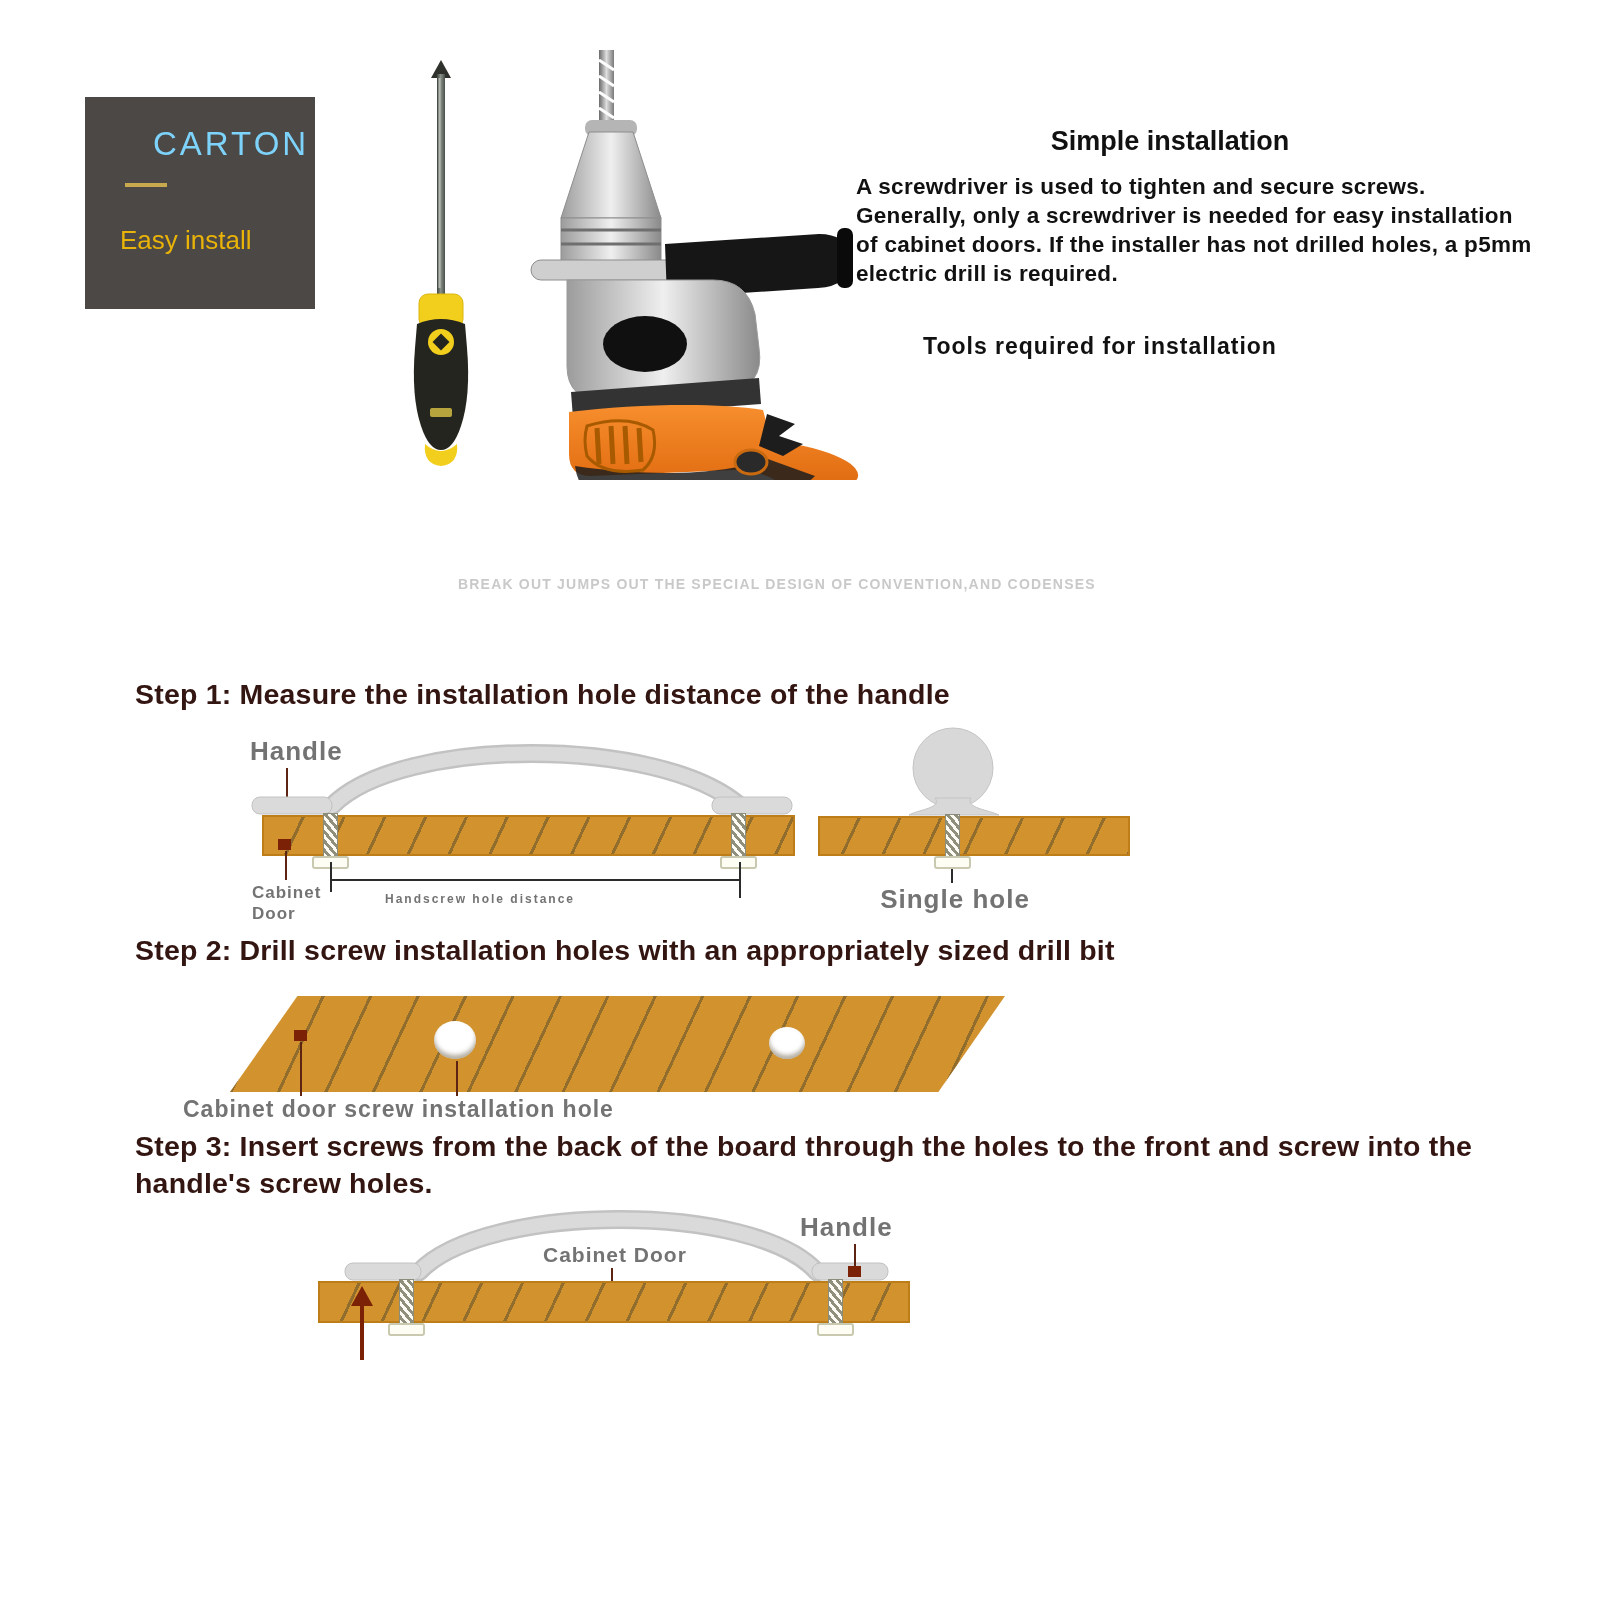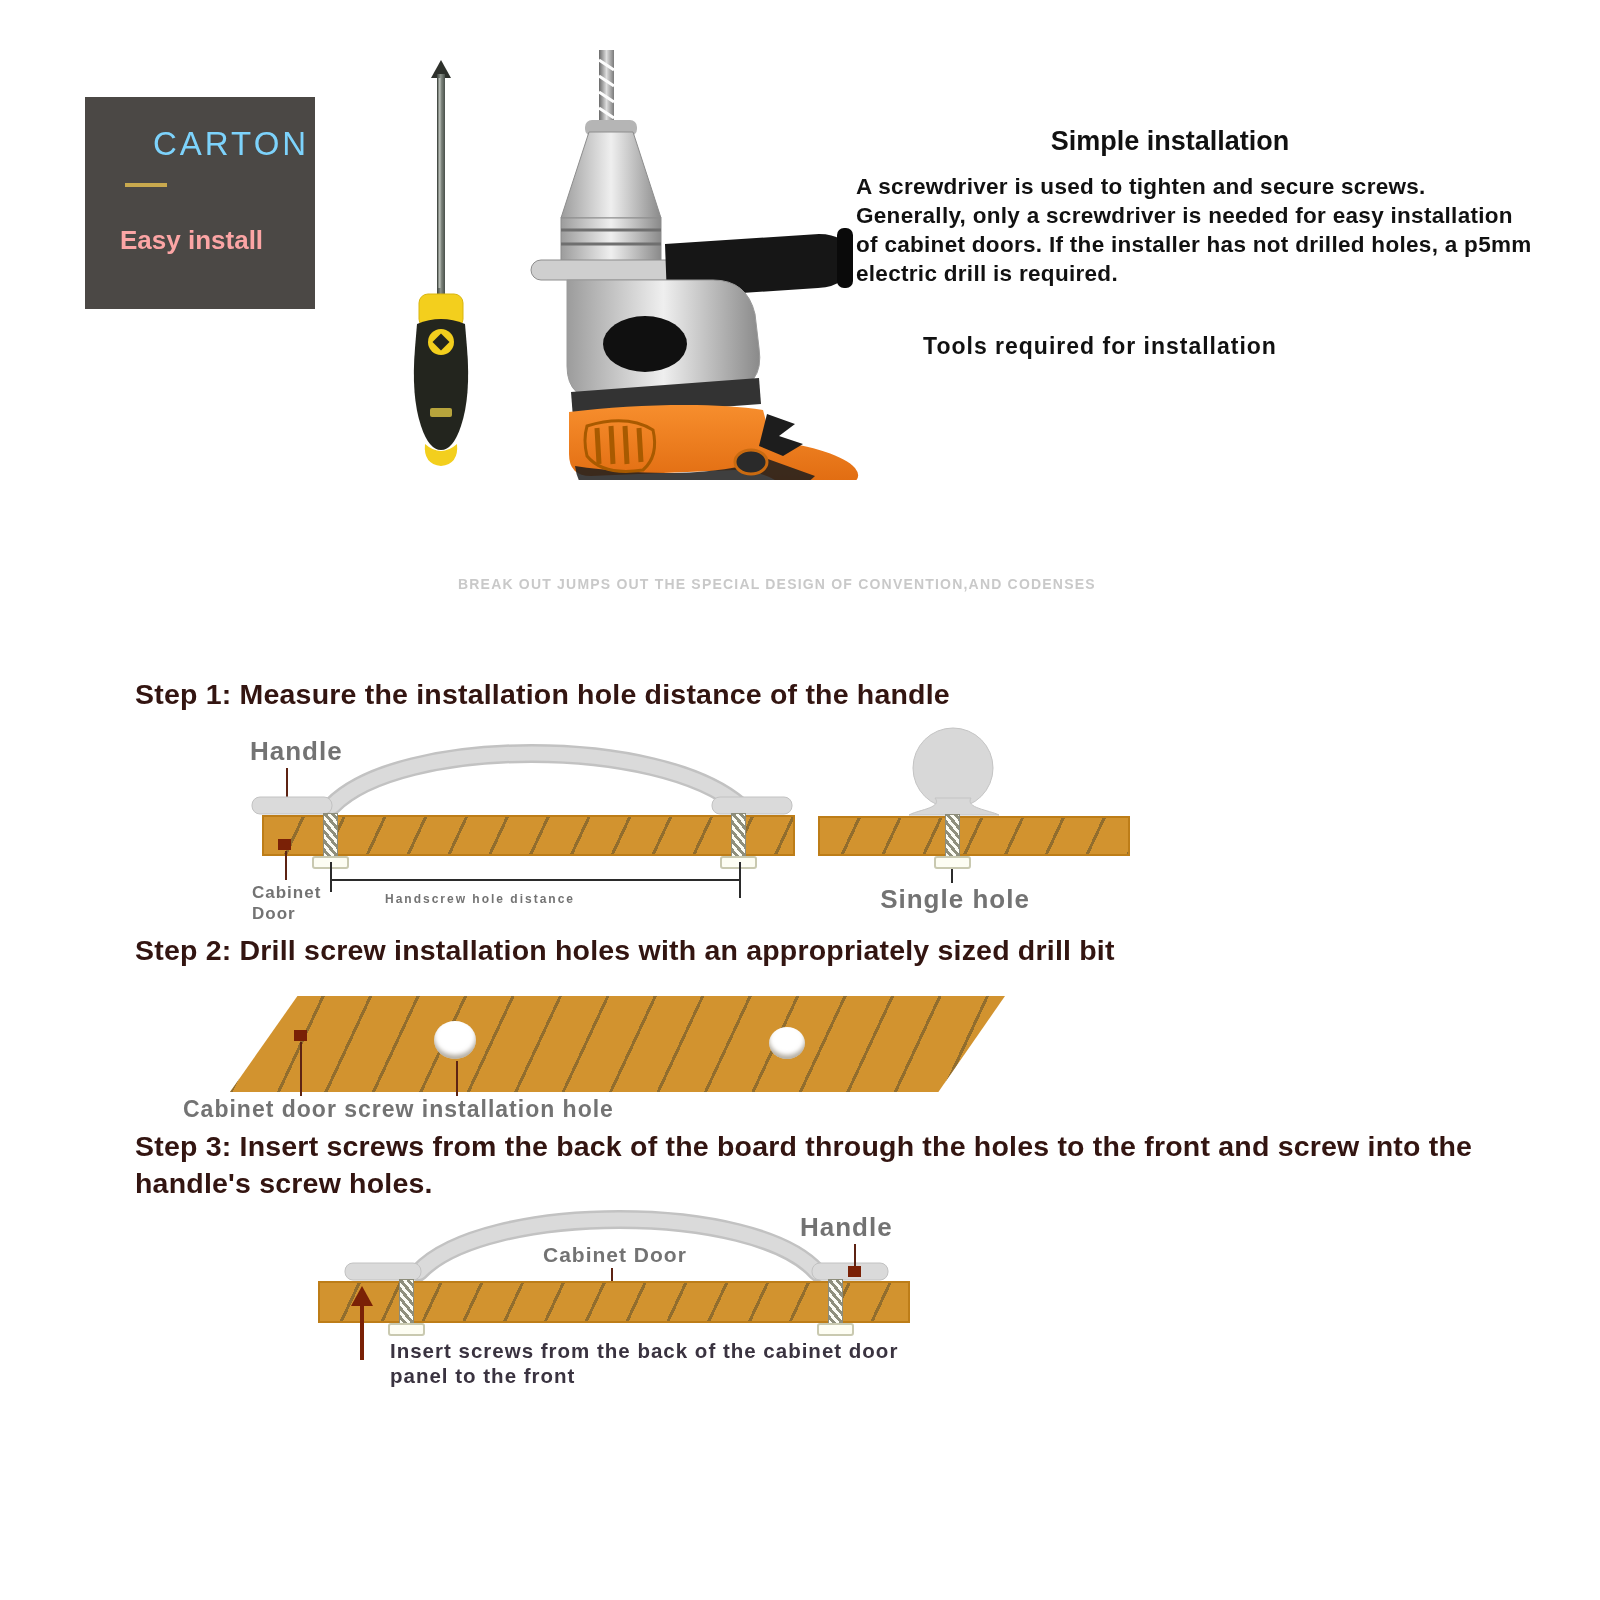--- a/index.html
+++ b/index.html
@@ -11,7 +11,7 @@
   .brand-card{left:85px;top:97px;width:230px;height:212px;background:#4b4845;}
   .brand-title{left:35px;top:28px;font-size:33px;letter-spacing:3px;color:#7dd3fc;font-weight:400;margin-left:33px;}
   .brand-rule{left:40px;top:86px;width:42px;height:4px;background:#c9a94e;}
-  .brand-tagline{left:35px;top:128px;font-size:26px;color:#fca5a5;font-weight:700;}
+  .brand-tagline{left:35px;top:128px;font-size:26px;color:#eab308;font-weight:400;}
 
   
   .intro-heading{left:860px;top:126px;width:620px;text-align:center;font-size:27px;font-weight:700;}

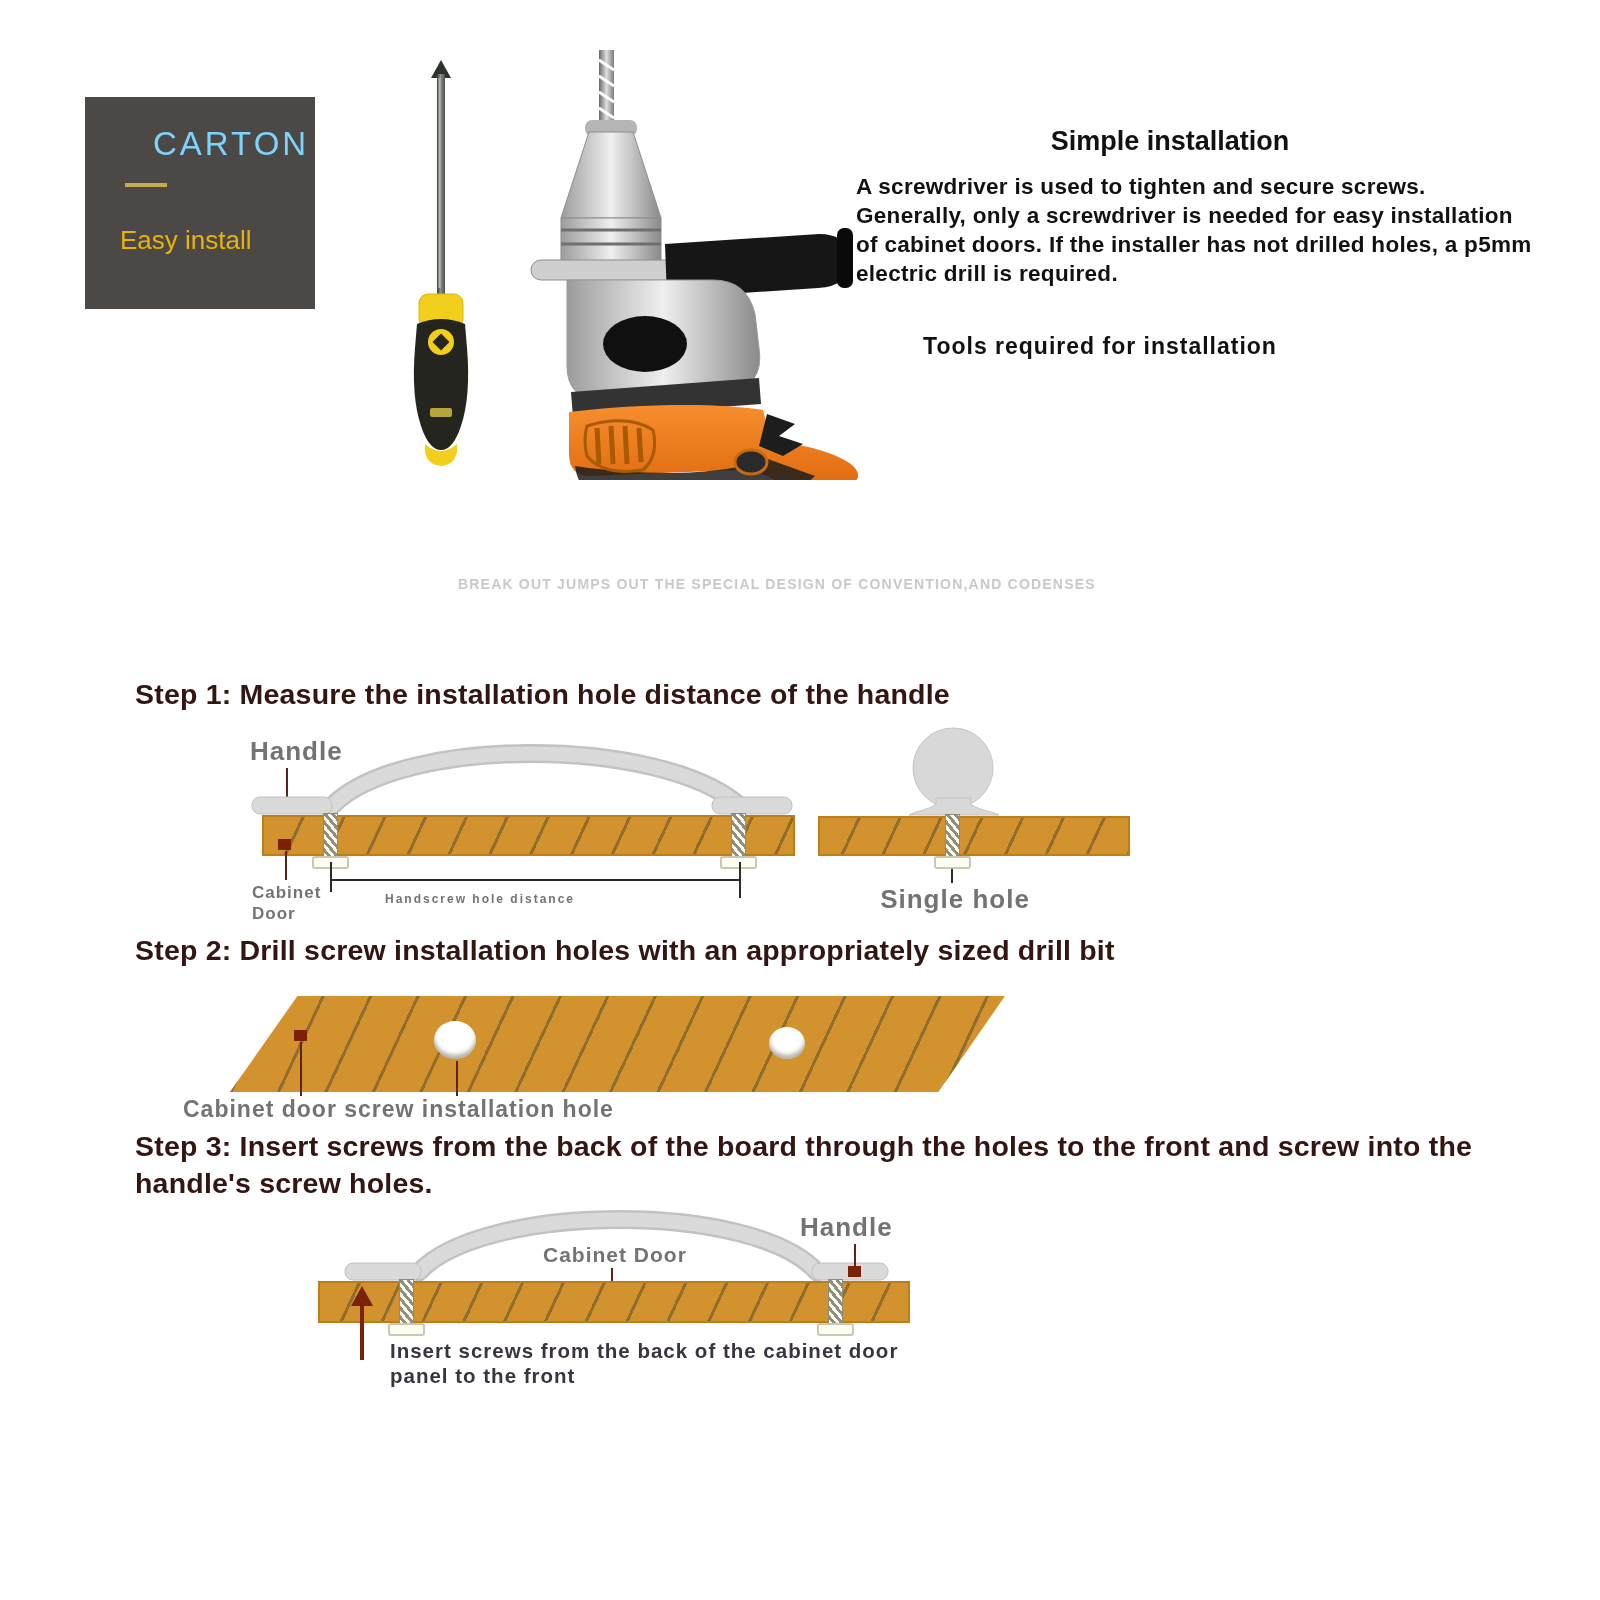--- a/index.html
+++ b/index.html
@@ -209,7 +209,6 @@
   <div class="abs arrow-head" style="left:351px;top:1286px;"></div>
   <div class="abs arrow-line" style="left:360px;top:1304px;height:56px;"></div>
 
-  <div class="abs lbl note3" style="left:390px;top:1338px;width:570px;font-size:20.5px;line-height:25px;letter-spacing:1px;">Insert screws from the back of the cabinet door panel to the front</div>
 
 </div>
 

